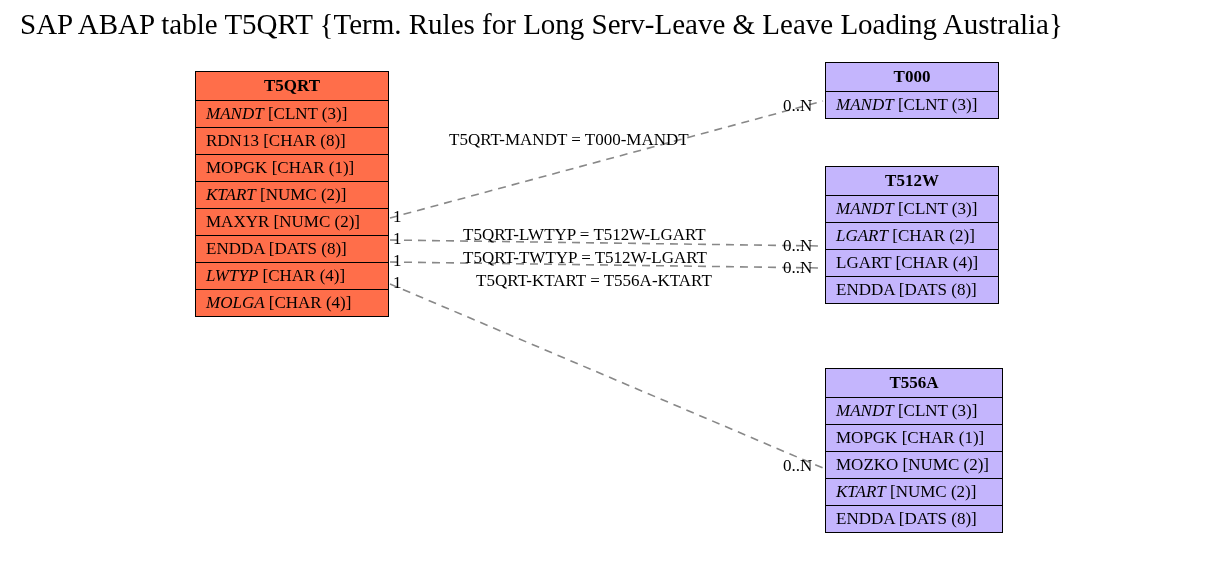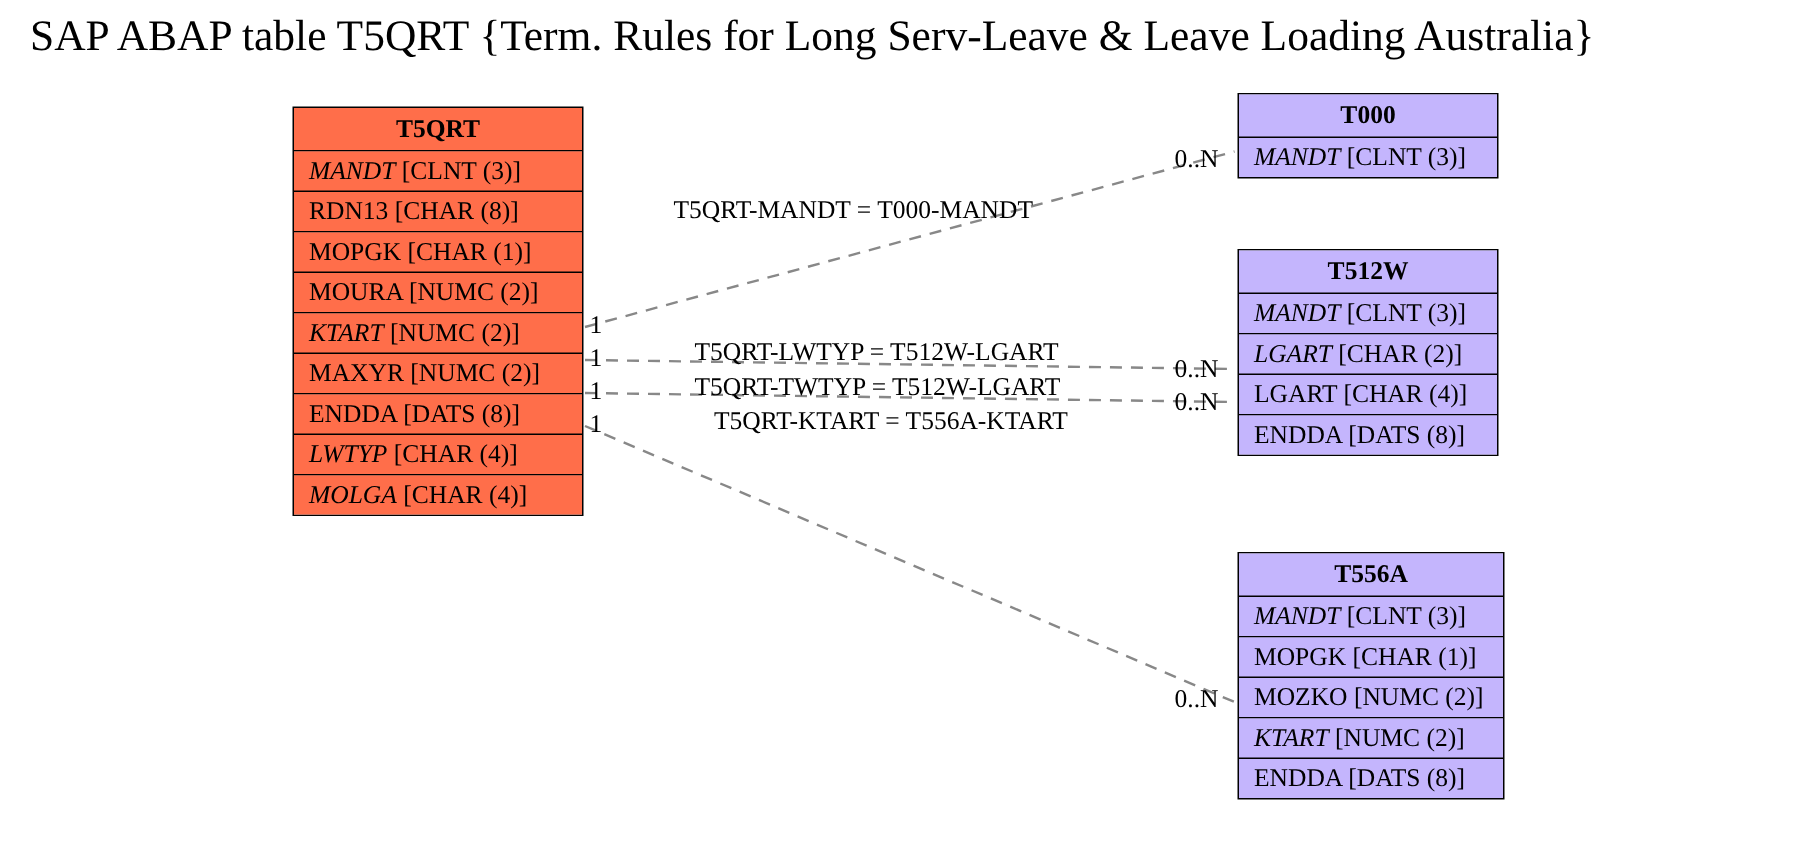--- a/index.html
+++ b/index.html
@@ -34,7 +34,6 @@
     <div class="row"><em>MANDT</em> <span>[CLNT (3)]</span></div>
     <div class="row"><span>RDN13</span> <span>[CHAR (8)]</span></div>
     <div class="row"><span>MOPGK</span> <span>[CHAR (1)]</span></div>
-    <div class="row"><span>MOURA</span> <span>[NUMC (2)]</span></div>
     <div class="row"><em>KTART</em> <span>[NUMC (2)]</span></div>
     <div class="row"><span>MAXYR</span> <span>[NUMC (2)]</span></div>
     <div class="row"><span>ENDDA</span> <span>[DATS (8)]</span></div>

